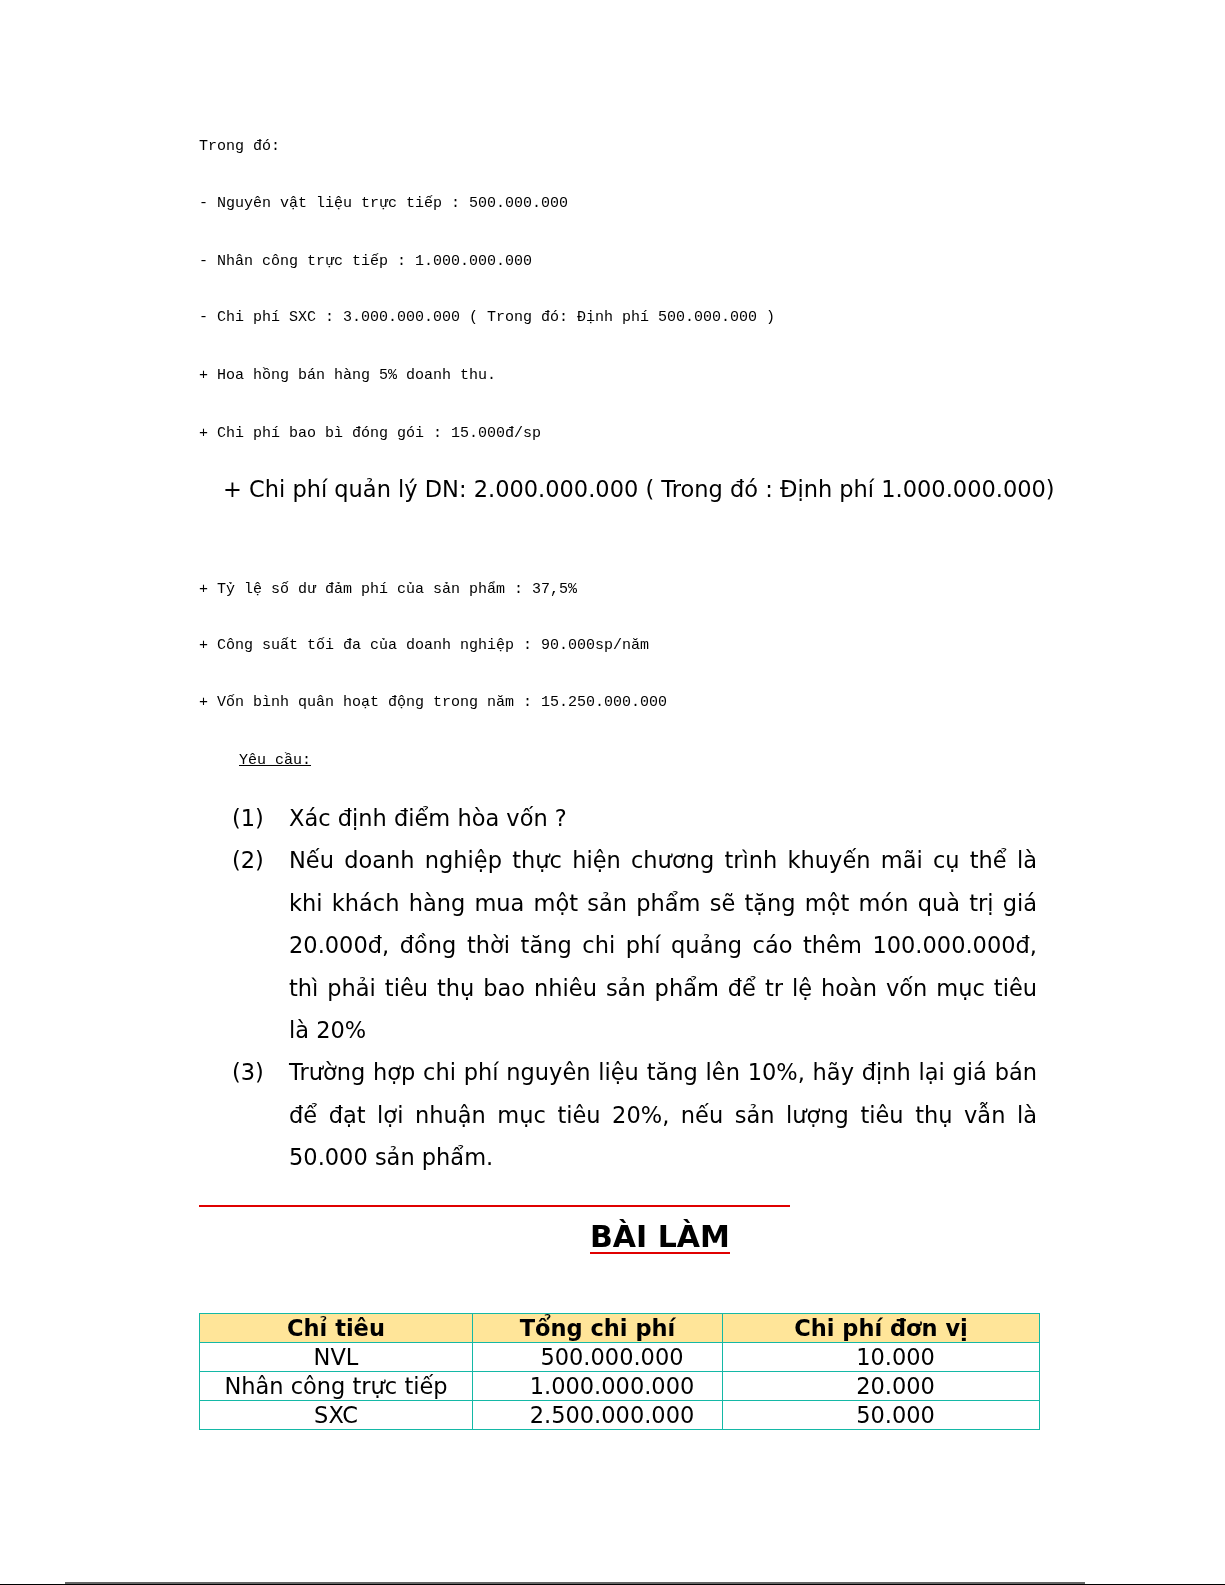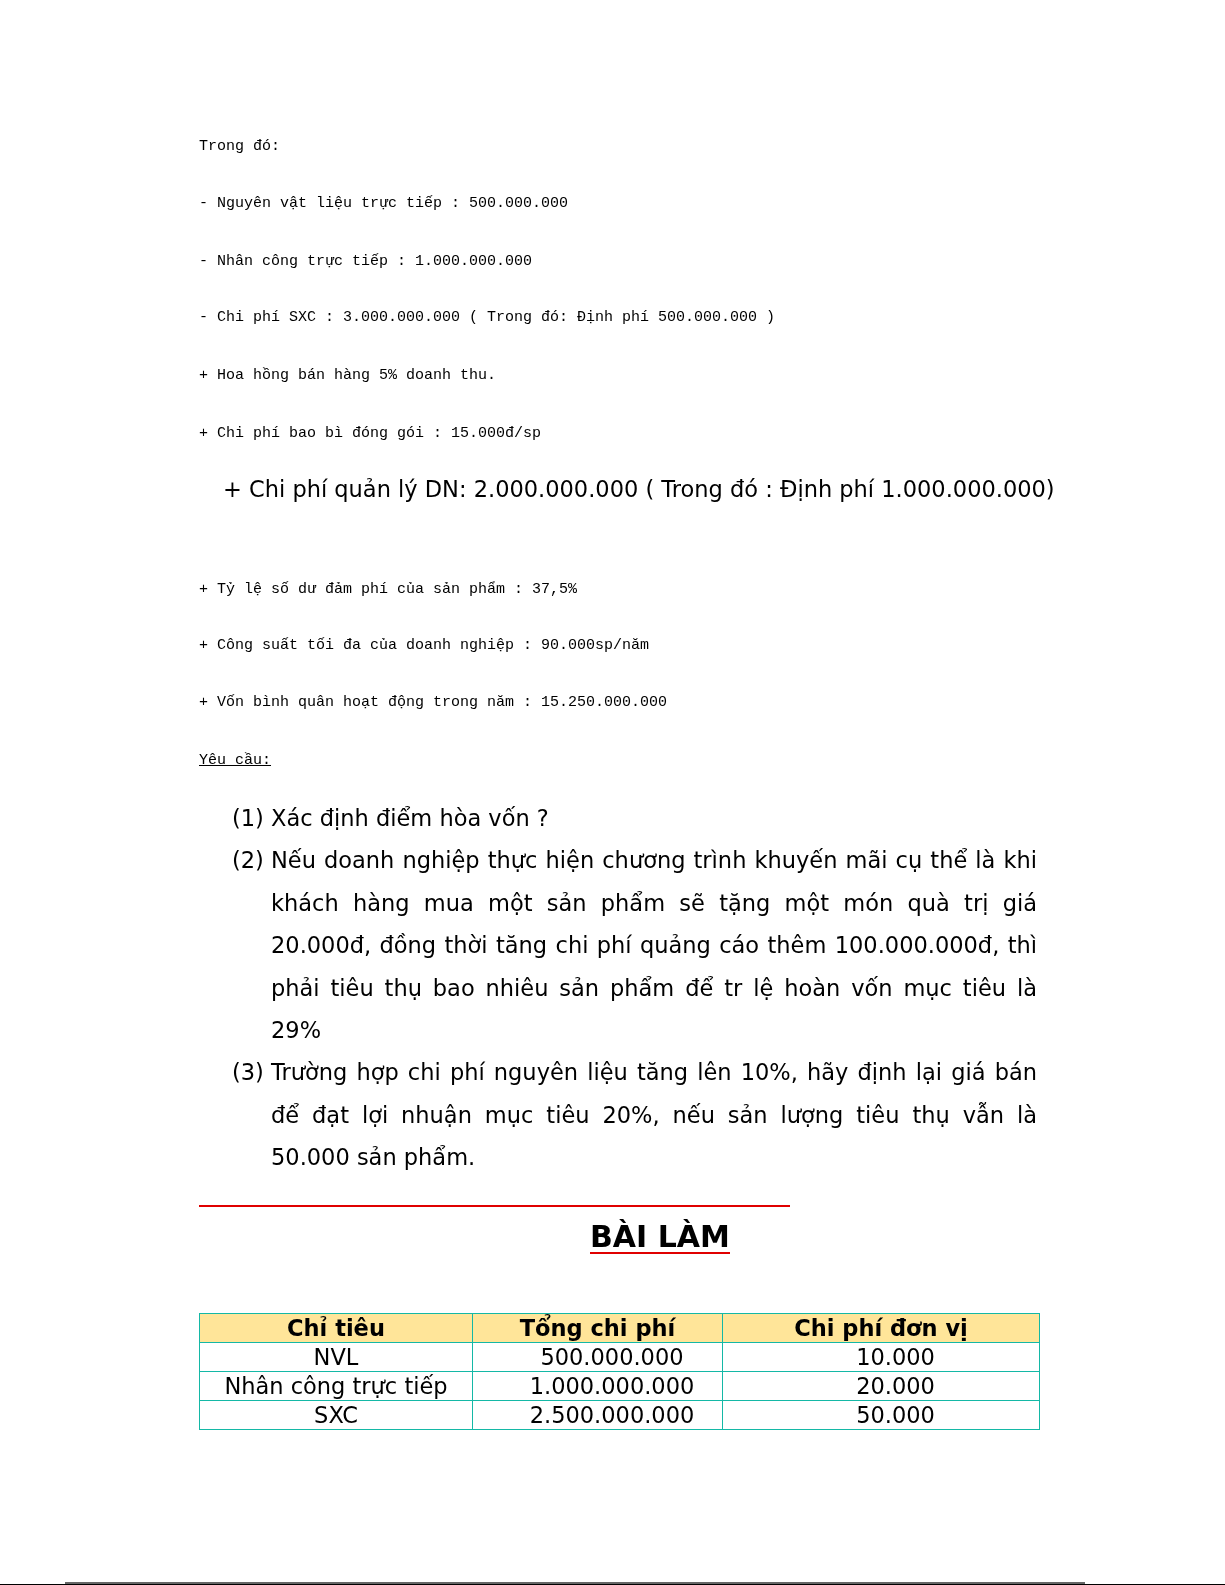--- a/index.html
+++ b/index.html
@@ -9,7 +9,7 @@
   .line { position:absolute; left:0; font-size:15px; line-height:30px; white-space:nowrap;font-family:Liberation Mono, monospace; }
   .justified { position:absolute; left:0; width:838px; font-size:22.5px; line-height:42px;
                text-align:justify; text-align-last:left;margin-left:24px; }
-  .underline { text-decoration:underline; }
+  .underline { text-decoration:underline;margin-left:40px; }
   .req { position:absolute; left:33px; width:805px; font-size:22.5px; line-height:42.5px; }
   .req-num { position:absolute; left:0; top:0; }
   .req-text { margin-left:39px; text-align:justify; text-align-last:left; }

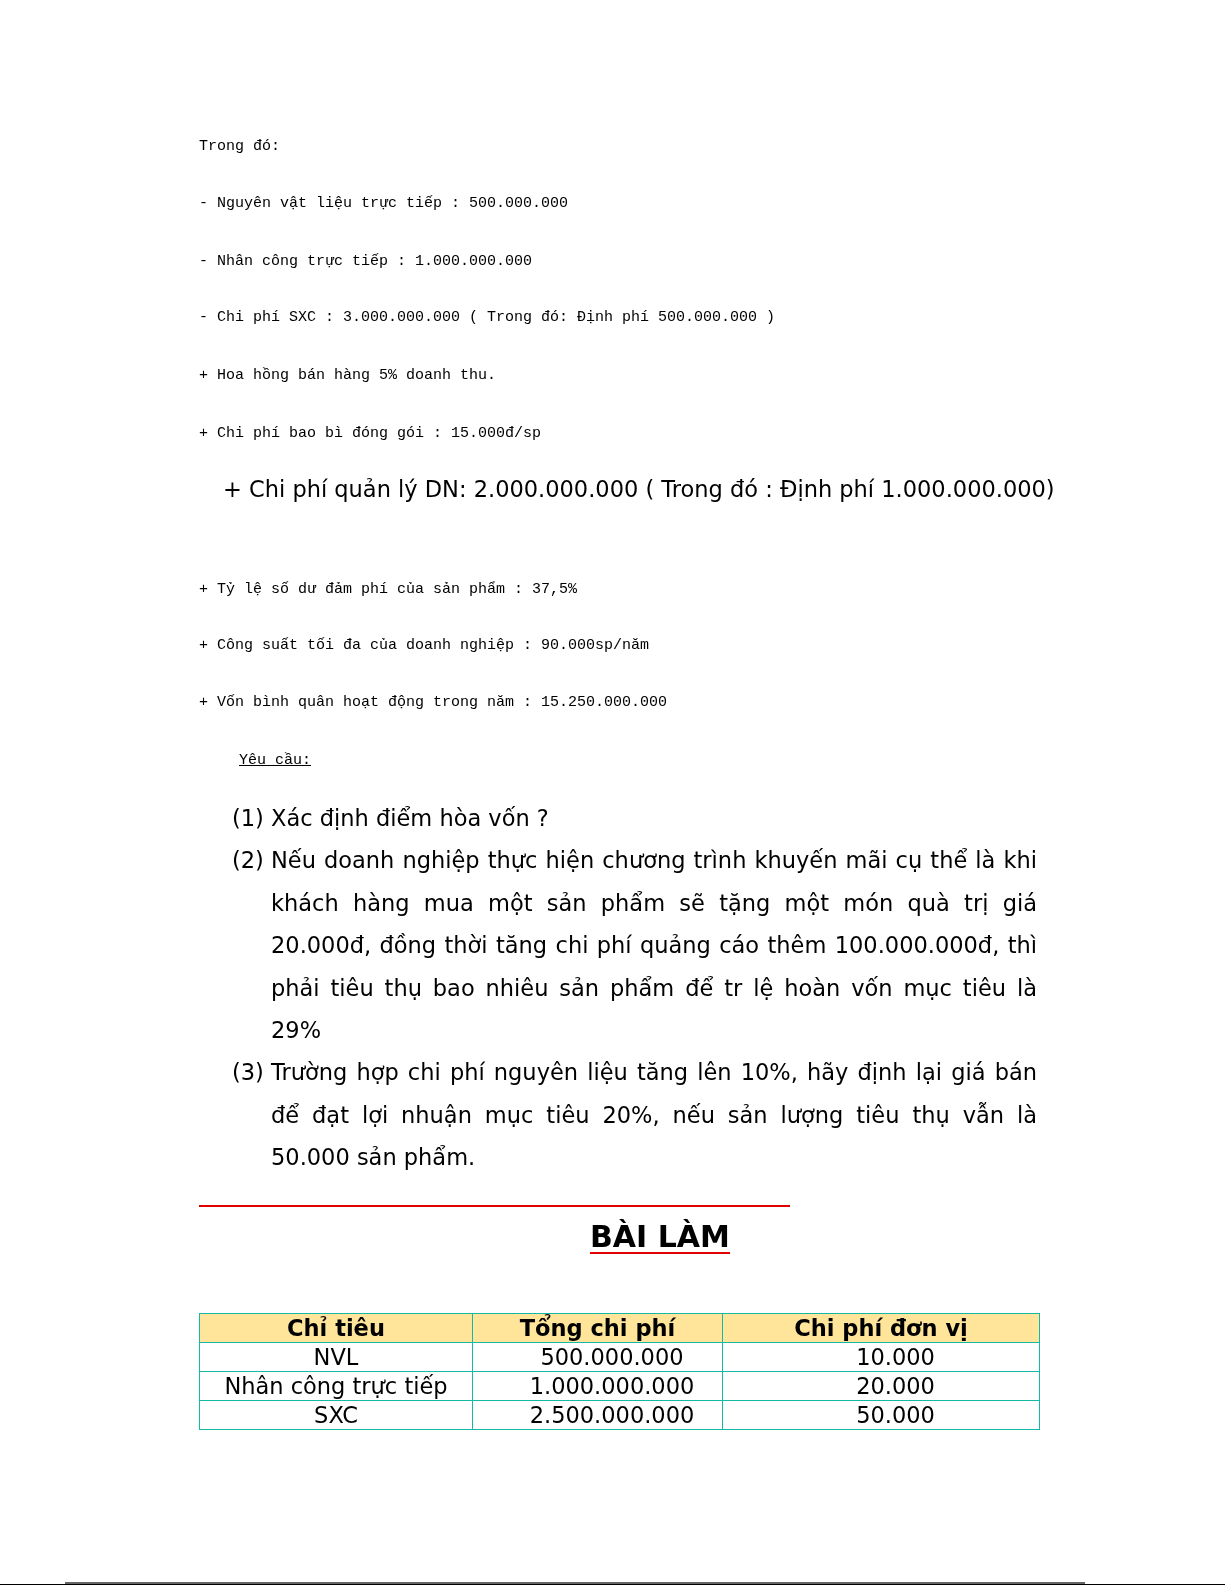--- a/index.html
+++ b/index.html
@@ -12,7 +12,7 @@
   .underline { text-decoration:underline;margin-left:40px; }
   .req { position:absolute; left:33px; width:805px; font-size:22.5px; line-height:42.5px; }
   .req-num { position:absolute; left:0; top:0; }
-  .req-text { margin-left:39px; text-align:justify; text-align-last:left; }
+  .req-text { margin-left:57px; text-align:justify; text-align-last:left; }
   .red-rule { position:absolute; left:0; top:1205px; width:591px; height:2px; background:#e00000; }
   .heading { position:absolute; left:391px; top:1222px; font-size:30px; font-weight:bold;
              line-height:30px; border-bottom:2px solid #e00000; padding-bottom:0; }

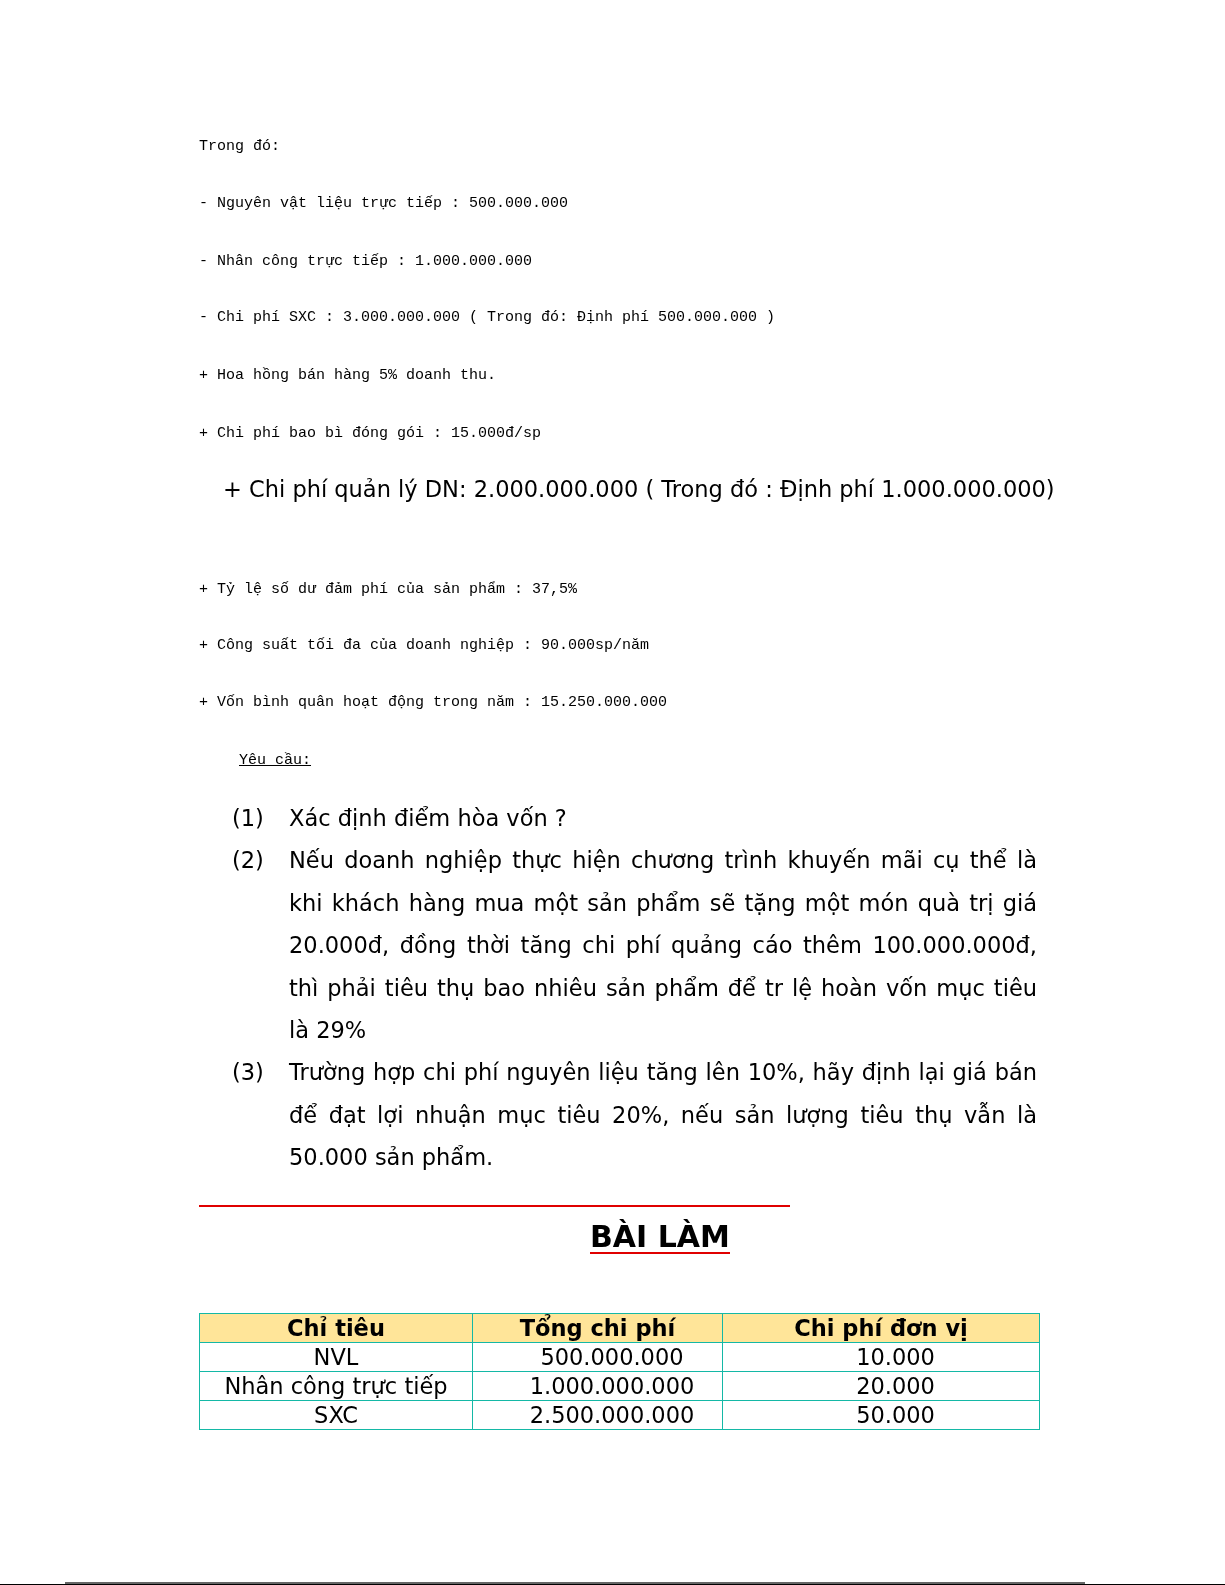--- a/index.html
+++ b/index.html
@@ -51,7 +51,7 @@
   </div>
   <div class="req" style="top:839px">
     <span class="req-num">(2)</span>
-    <div class="req-text">Nếu doanh nghiệp thực hiện chương trình khuyến mãi cụ thể là khi khách hàng mua một sản phẩm sẽ tặng một món quà trị giá 20.000đ, đồng thời tăng chi phí quảng cáo thêm 100.000.000đ, thì phải tiêu thụ bao nhiêu sản phẩm để tr lệ hoàn vốn mục tiêu là 29%</div>
+    <div class="req-text">Nếu doanh nghiệp thực hiện chương trình khuyến mãi cụ thể là khi khách hàng mua một sản phẩm sẽ tặng một món quà trị giá 20.000đ, đồng thời tăng chi phí quảng cáo thêm 100.000.000đ, thì phải tiêu thụ bao nhiêu sản phẩm để tr lệ hoàn vốn mục tiêu là 20%</div>
   </div>
   <div class="req" style="top:1051px">
     <span class="req-num">(3)</span>

